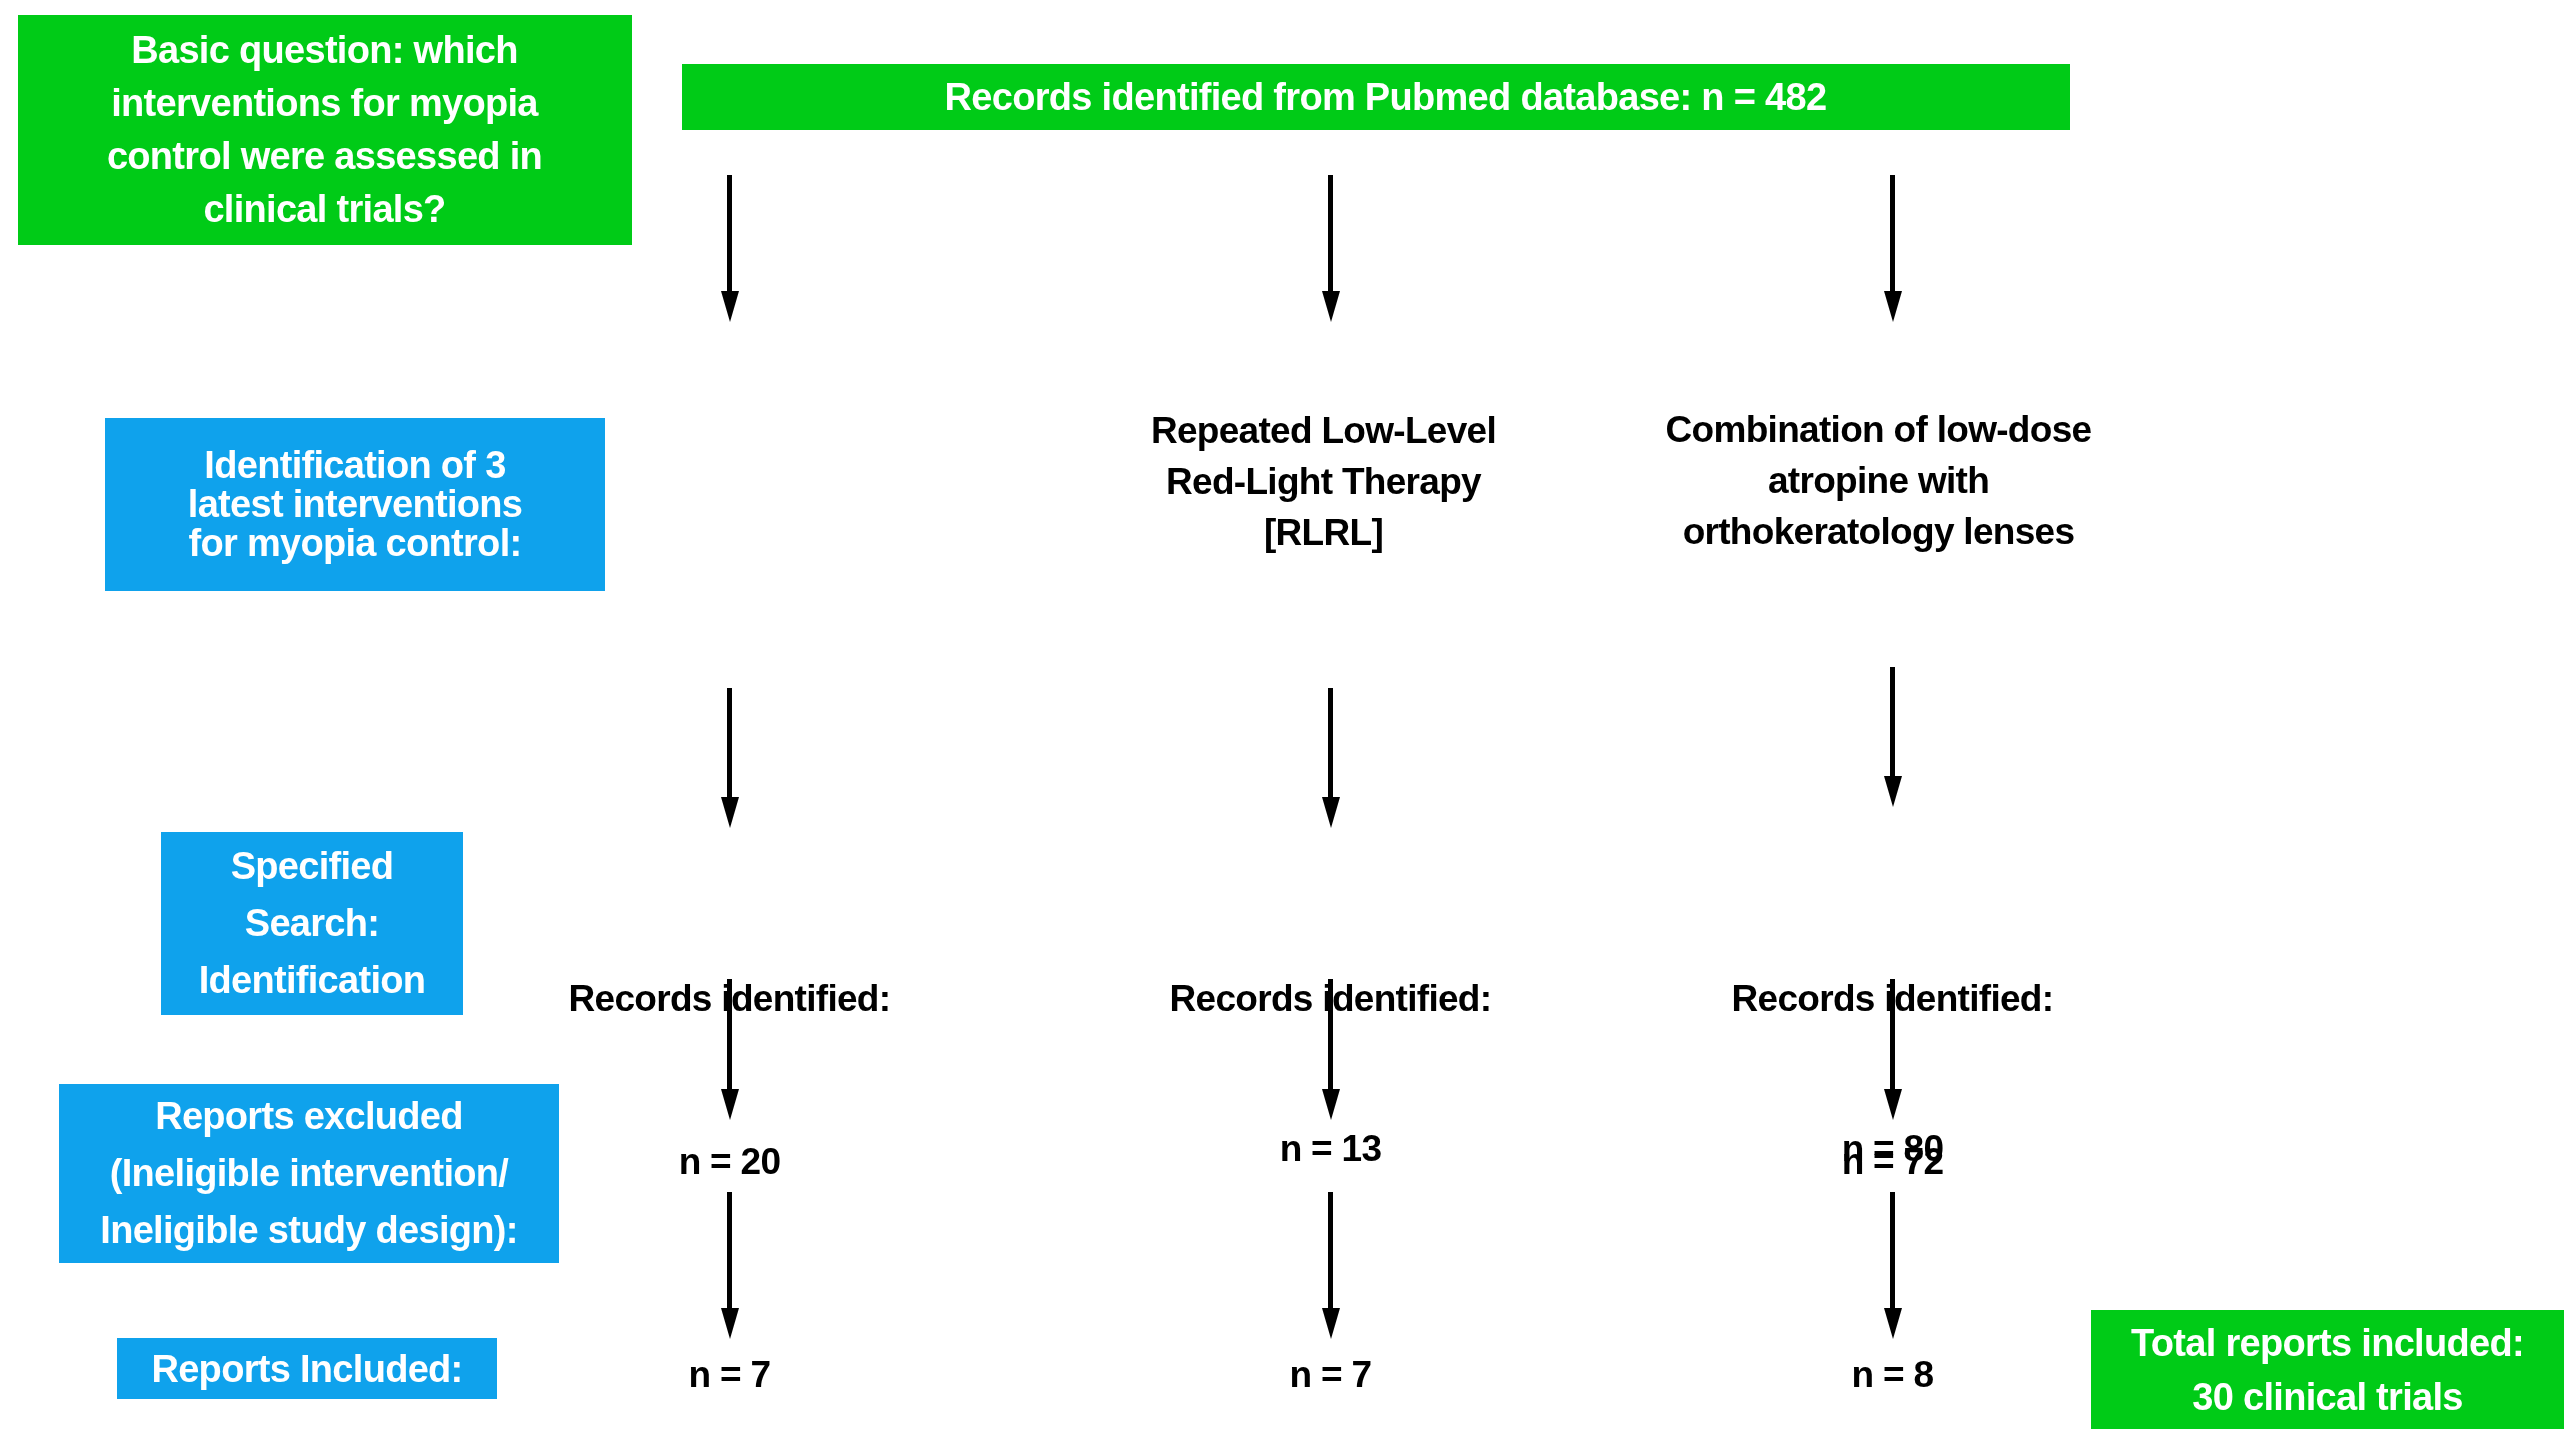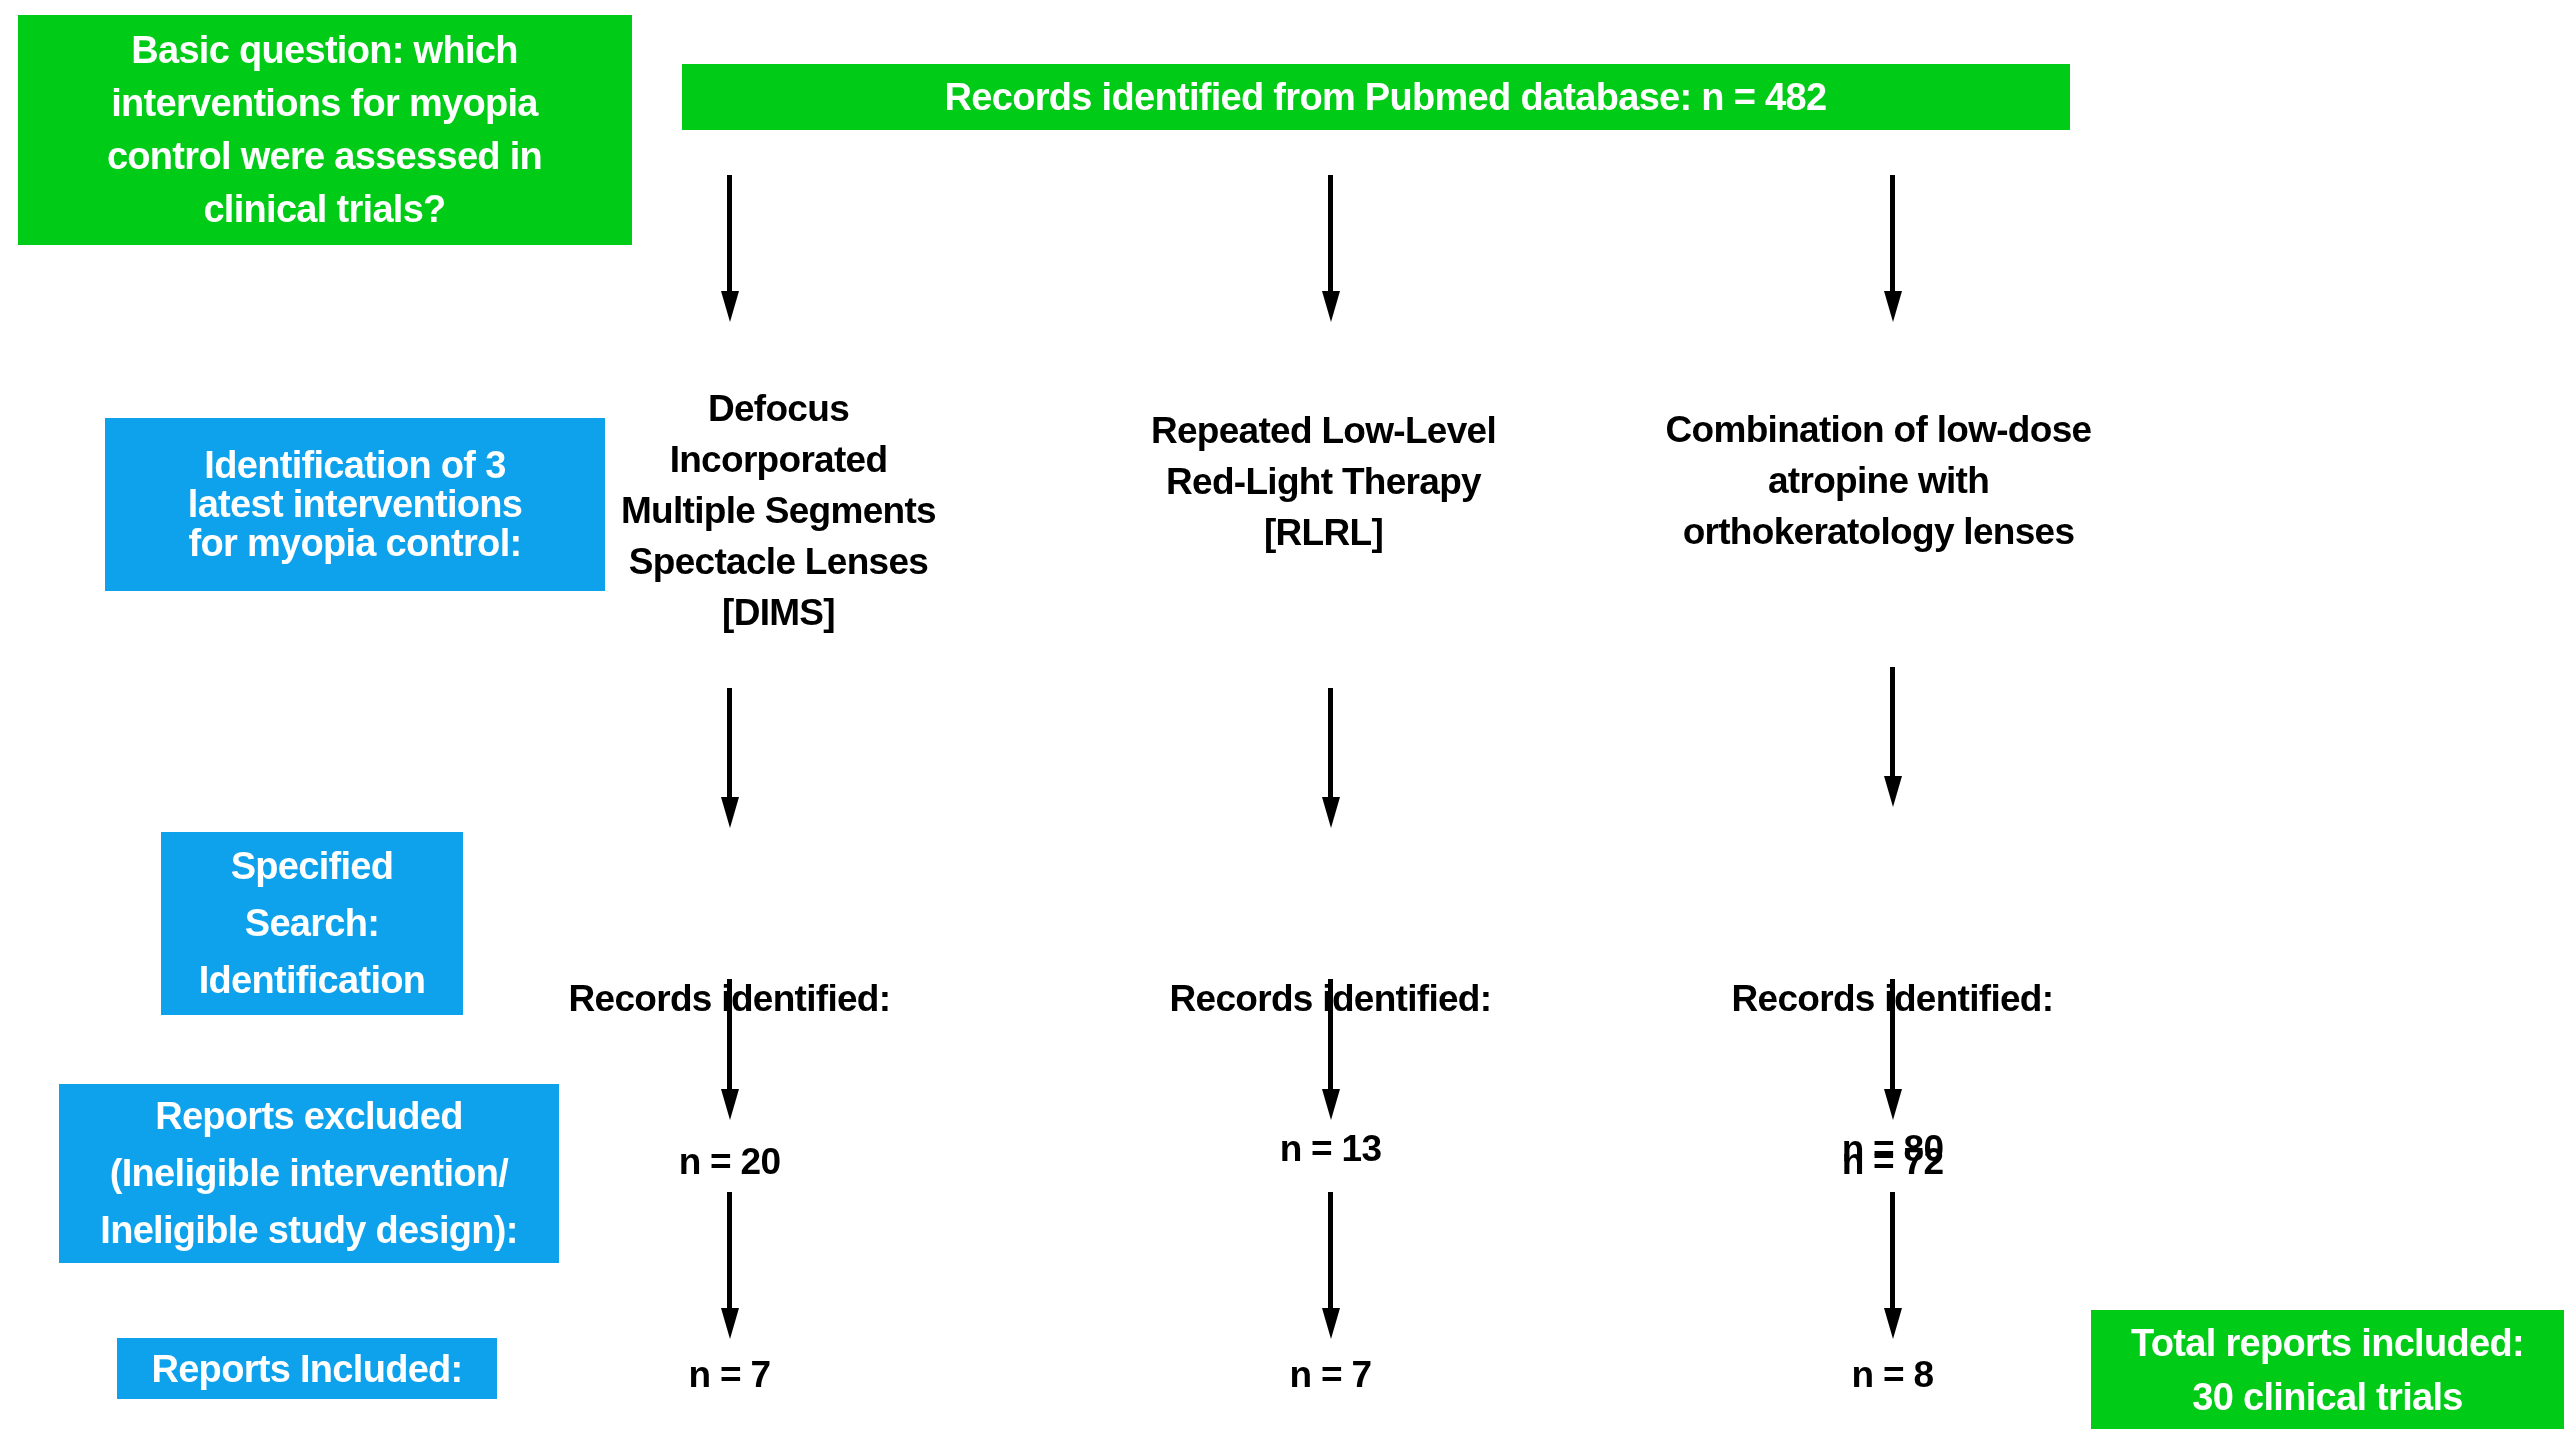--- a/index.html
+++ b/index.html
@@ -109,11 +109,6 @@
 
   <div id="side-3" class="box blue-box f54">Reports Included:</div>
 
-  <div id="hdr-0" class="black-text hdr">Defocus
-Incorporated
-Multiple Segments
-Spectacle Lenses
-[DIMS]</div>
 
   <div id="hdr-1" class="black-text hdr">Repeated Low-Level
 Red-Light Therapy

